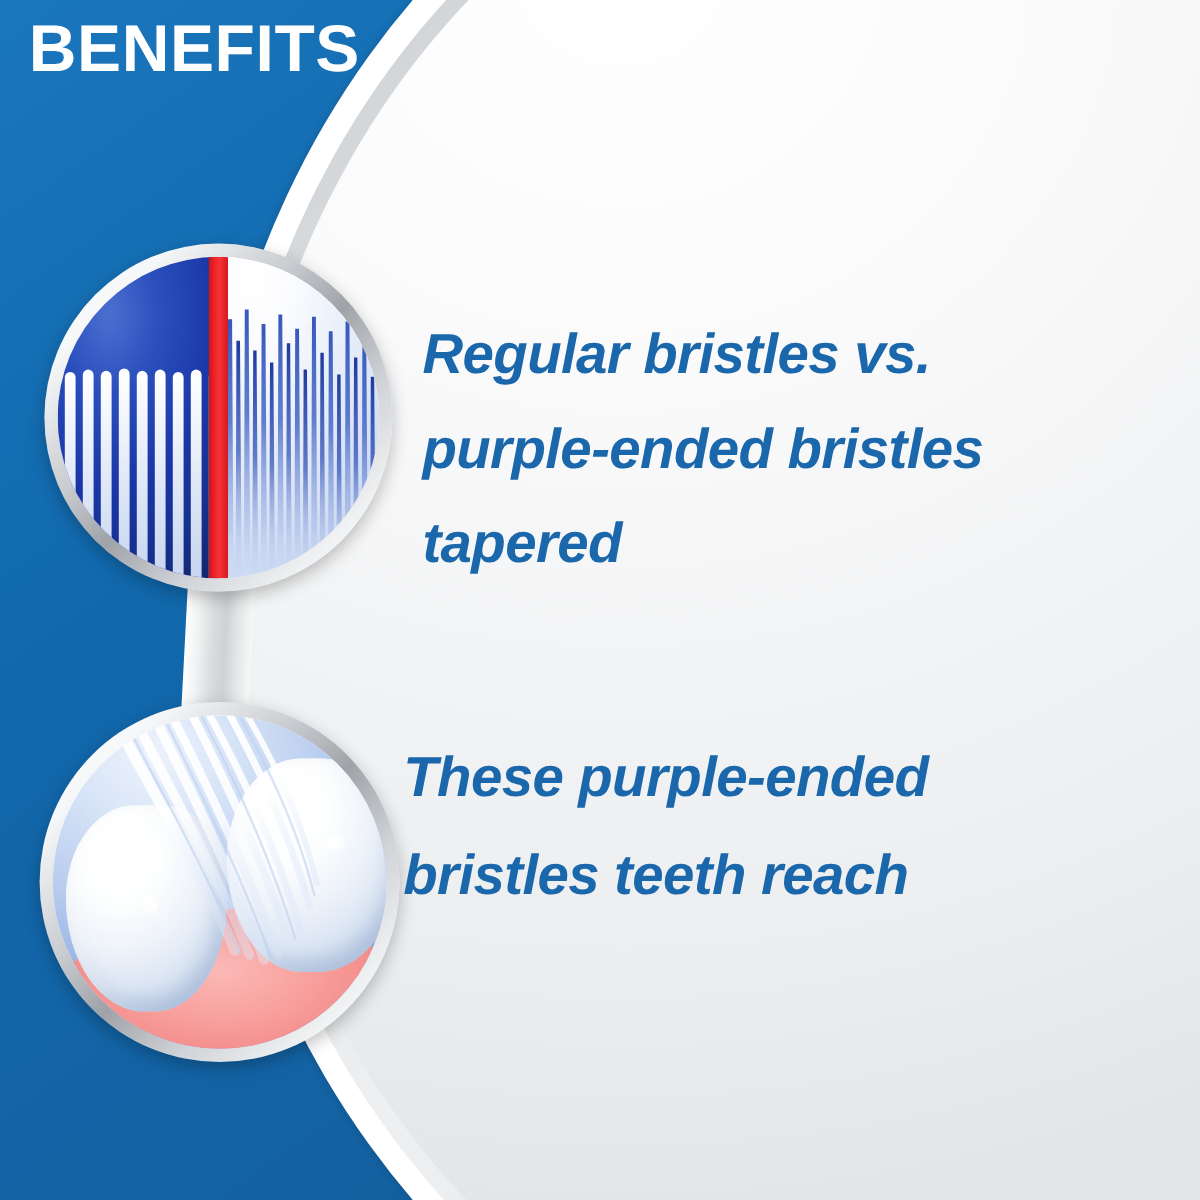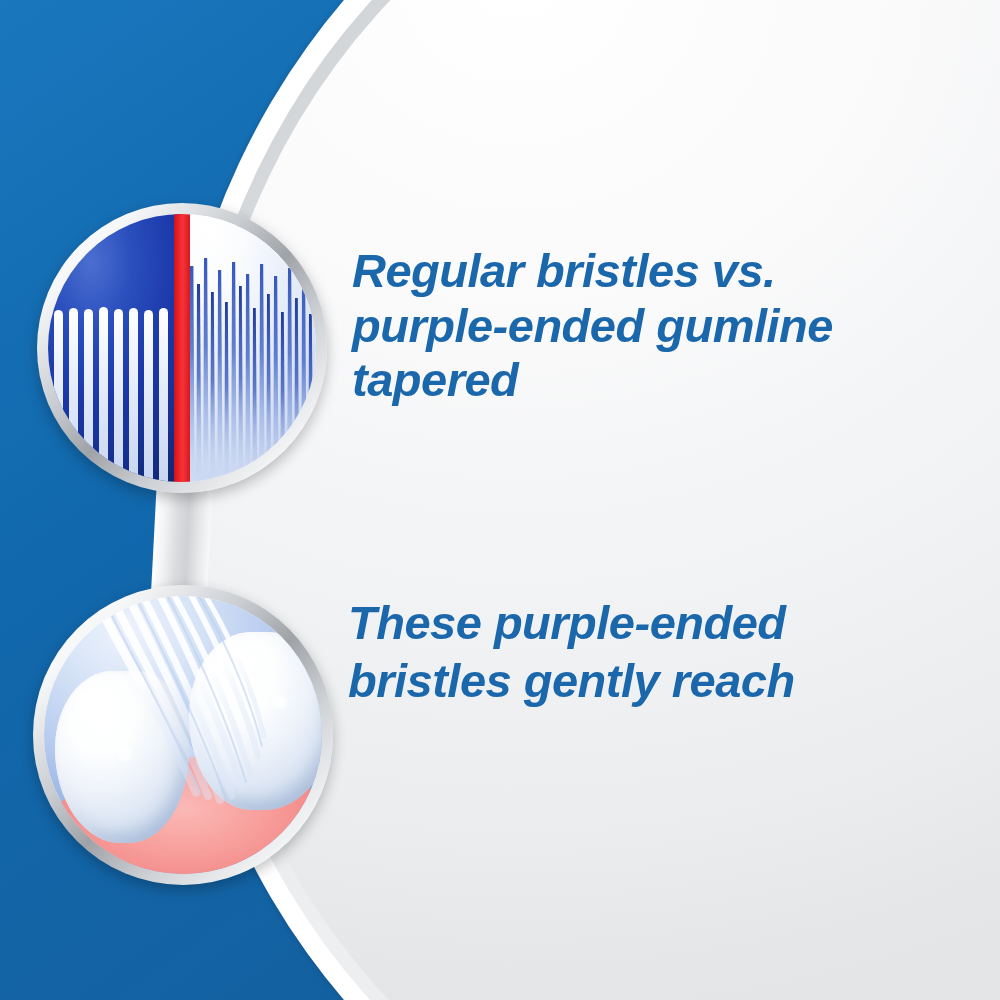--- a/index.html
+++ b/index.html
@@ -243,6 +243,7 @@
   <div class="panel-rim"></div>
   <div class="panel-inner"></div>
 
+  <div class="title">BENEFITS</div>
 
   <div class="connector"></div>
 

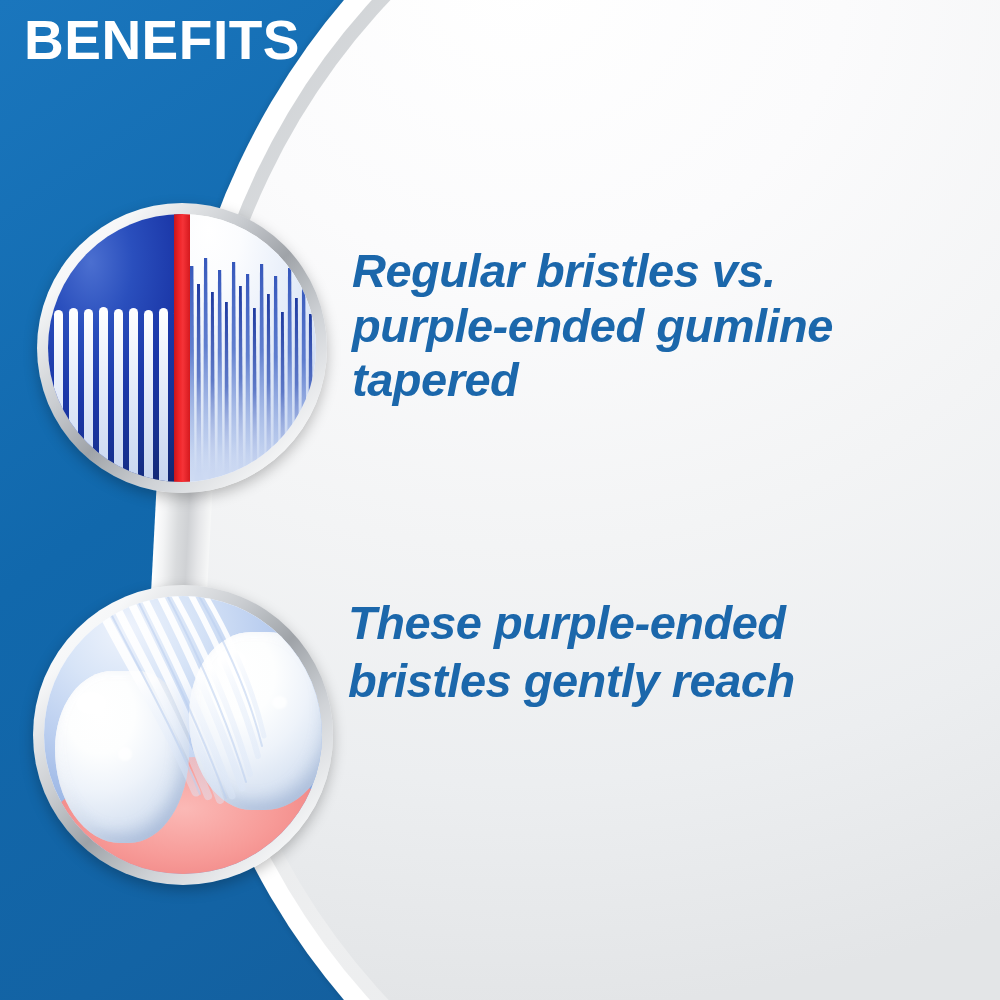--- a/index.html
+++ b/index.html
@@ -205,7 +205,7 @@
     font-size: 47px;
     line-height: 1.24;
   }
-  .copy .ln { display: block; white-space: nowrap; }
+  .copy .ln { display: block; white-space: nowrap; margin-top: 24px; }
 </style>
 </head>
 <body>

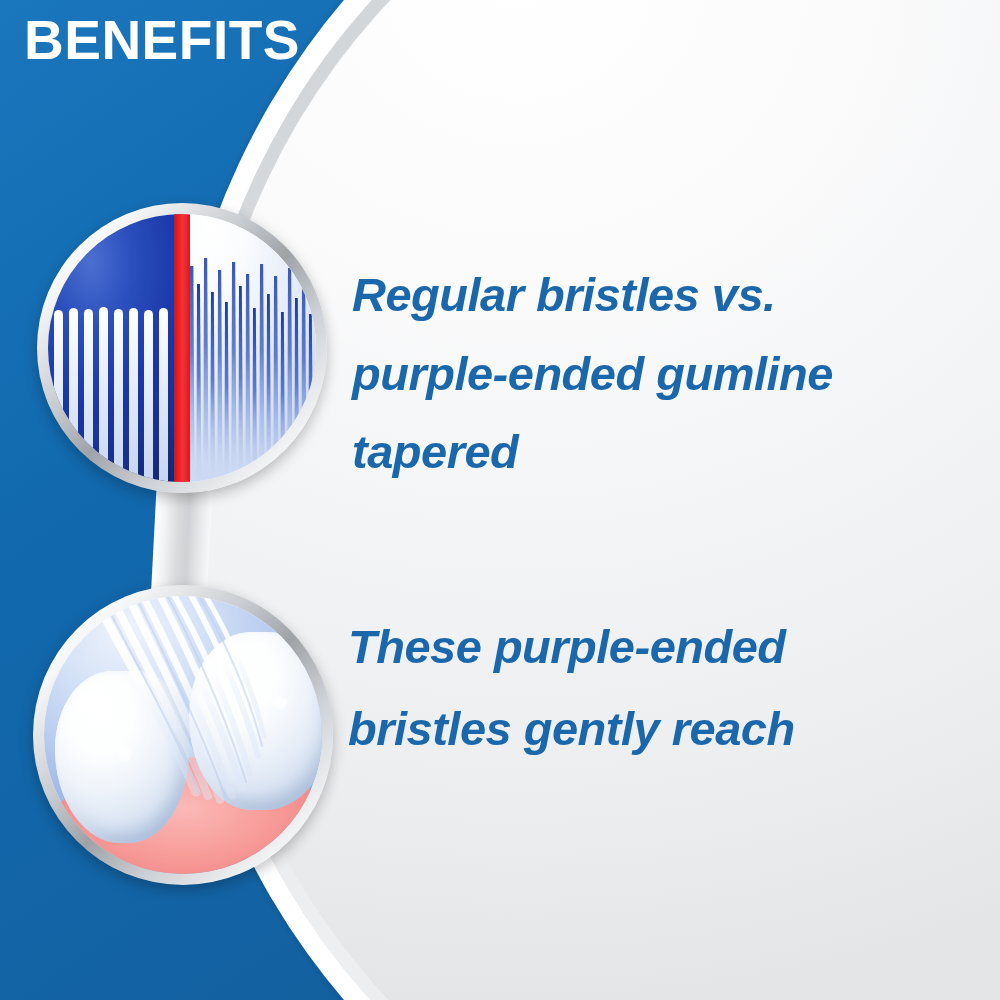--- a/index.html
+++ b/index.html
@@ -354,7 +354,7 @@
 
   <div id="copy-1" class="copy">
     <span class="ln">Regular bristles vs.</span>
-    <span class="ln">purple-ended gumline</span>
+    <span class="ln">purple-ended bristles</span>
     <span class="ln">tapered</span>
   </div>
 

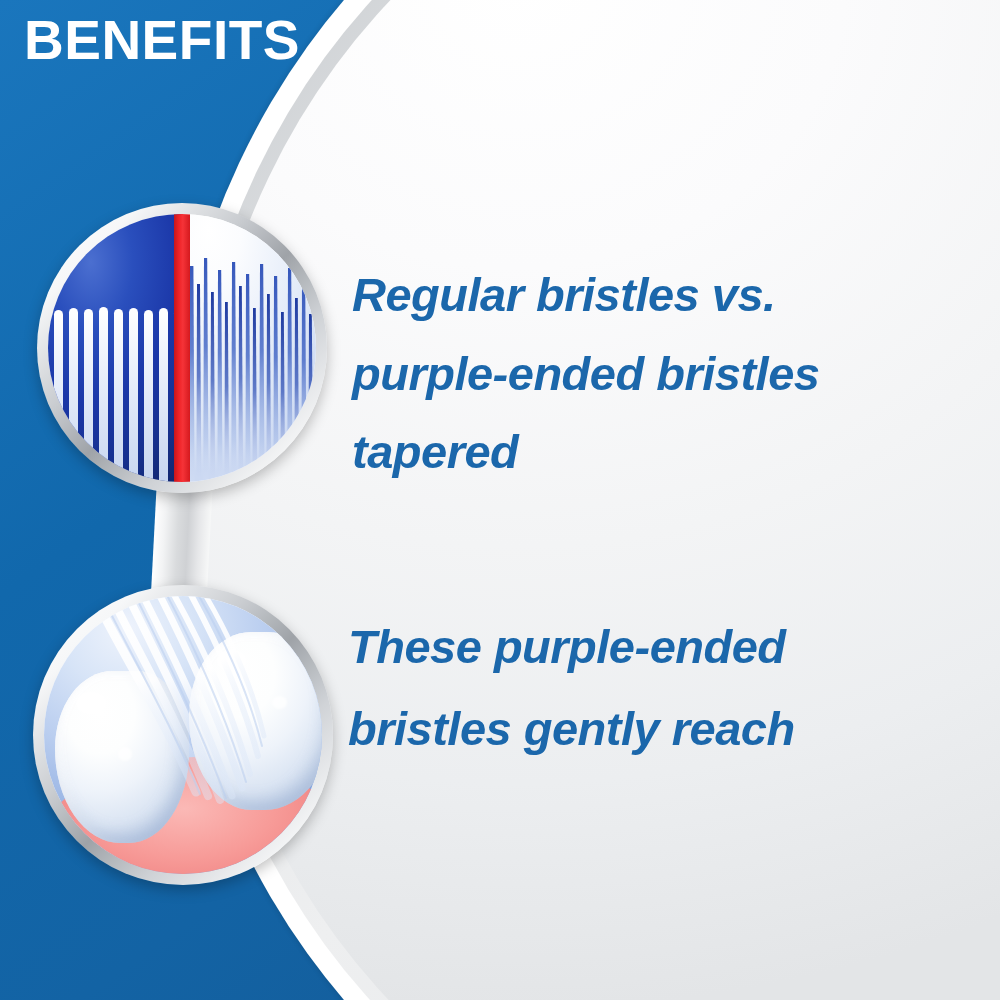--- a/index.html
+++ b/index.html
@@ -199,7 +199,7 @@
     line-height: 1.16;
   }
   #copy-2 {
-    left: 348px;
+    left: 336px;
     top: 594px;
     width: 620px;
     font-size: 47px;

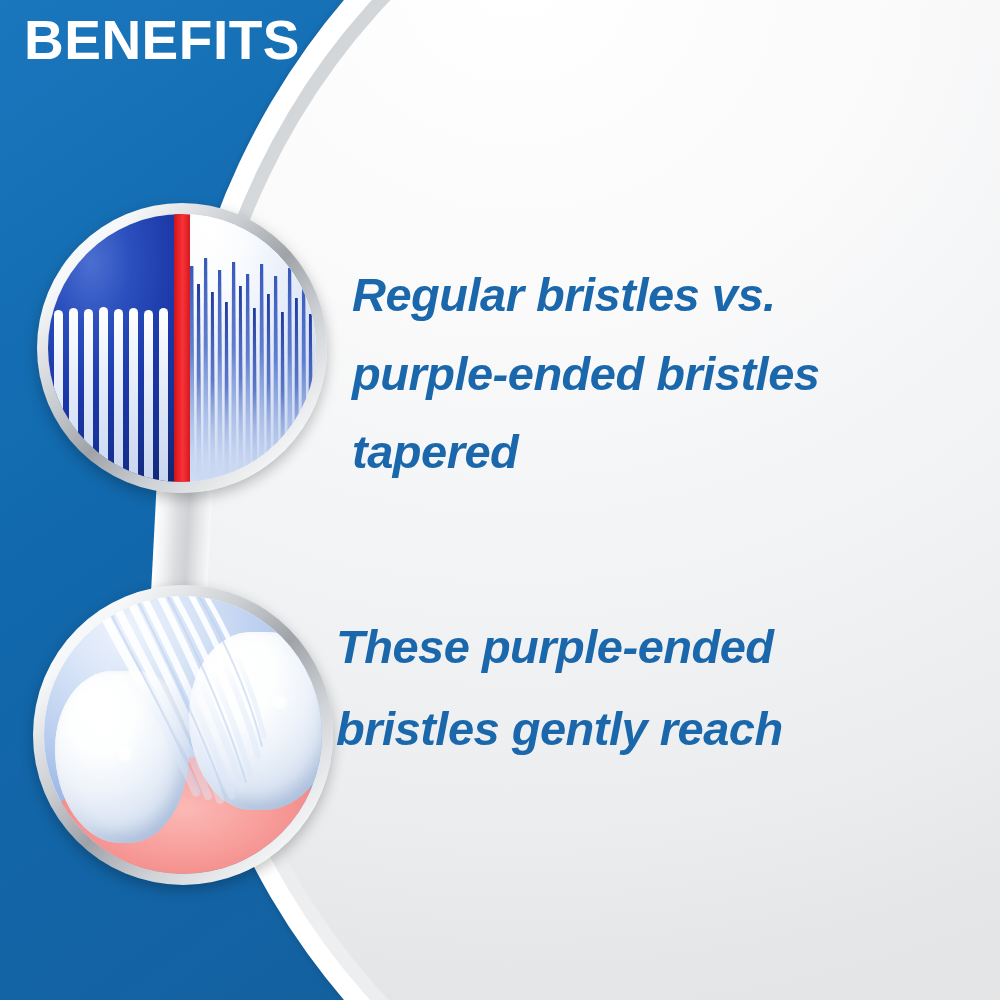--- a/index.html
+++ b/index.html
@@ -360,7 +360,7 @@
 
   <div id="copy-2" class="copy">
     <span class="ln">These purple-ended</span>
-    <span class="ln">bristles gently reach</span>
+    <span class="ln">bristles teeth reach</span>
   </div>
 
 </div>

